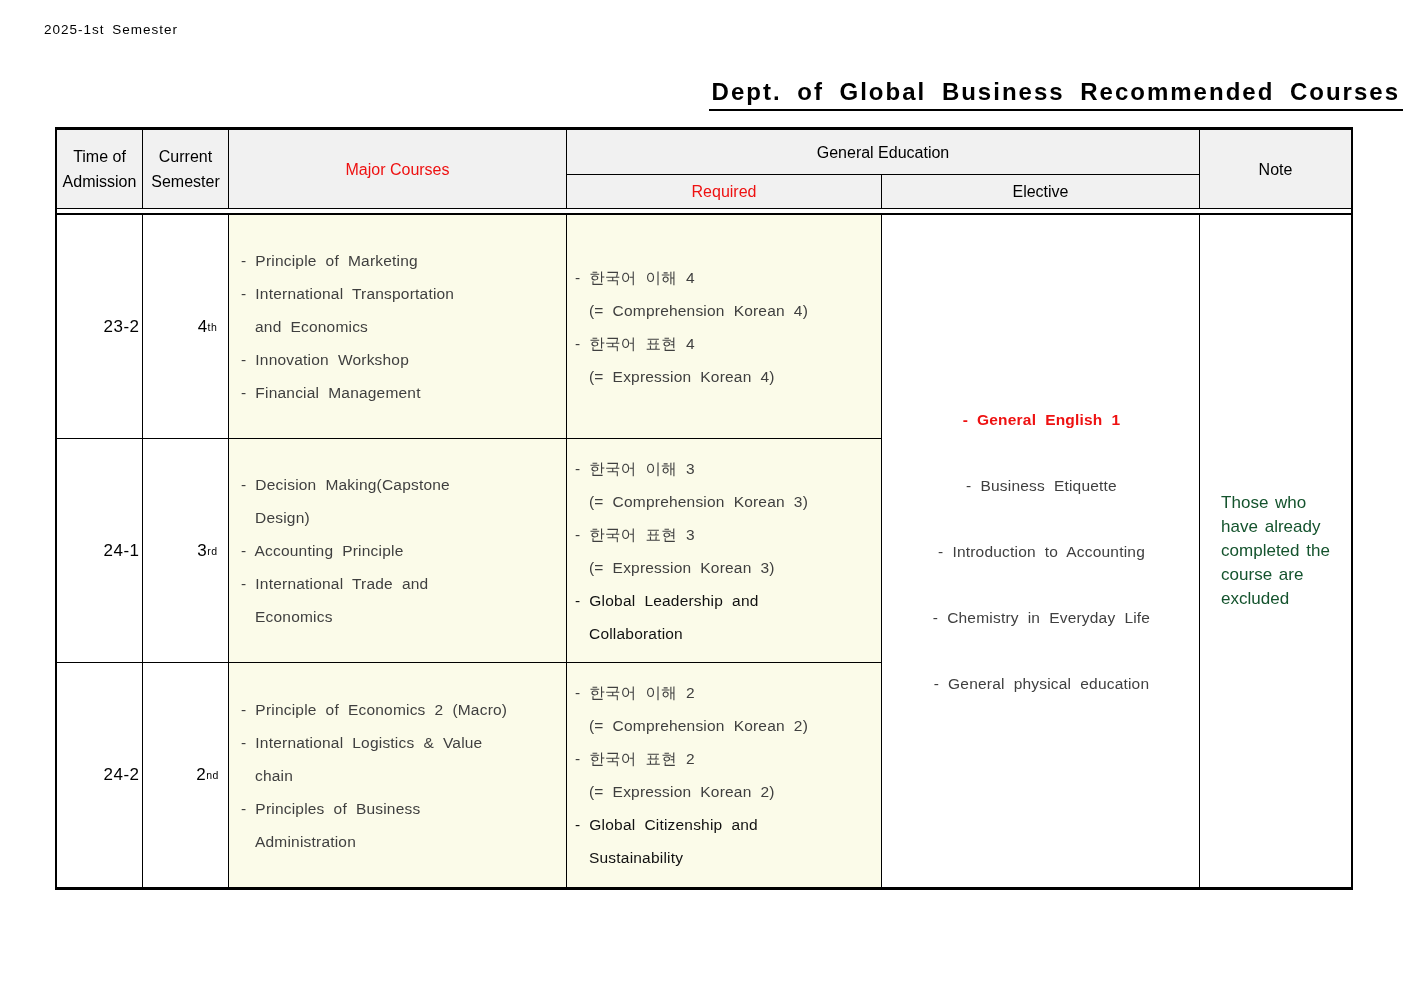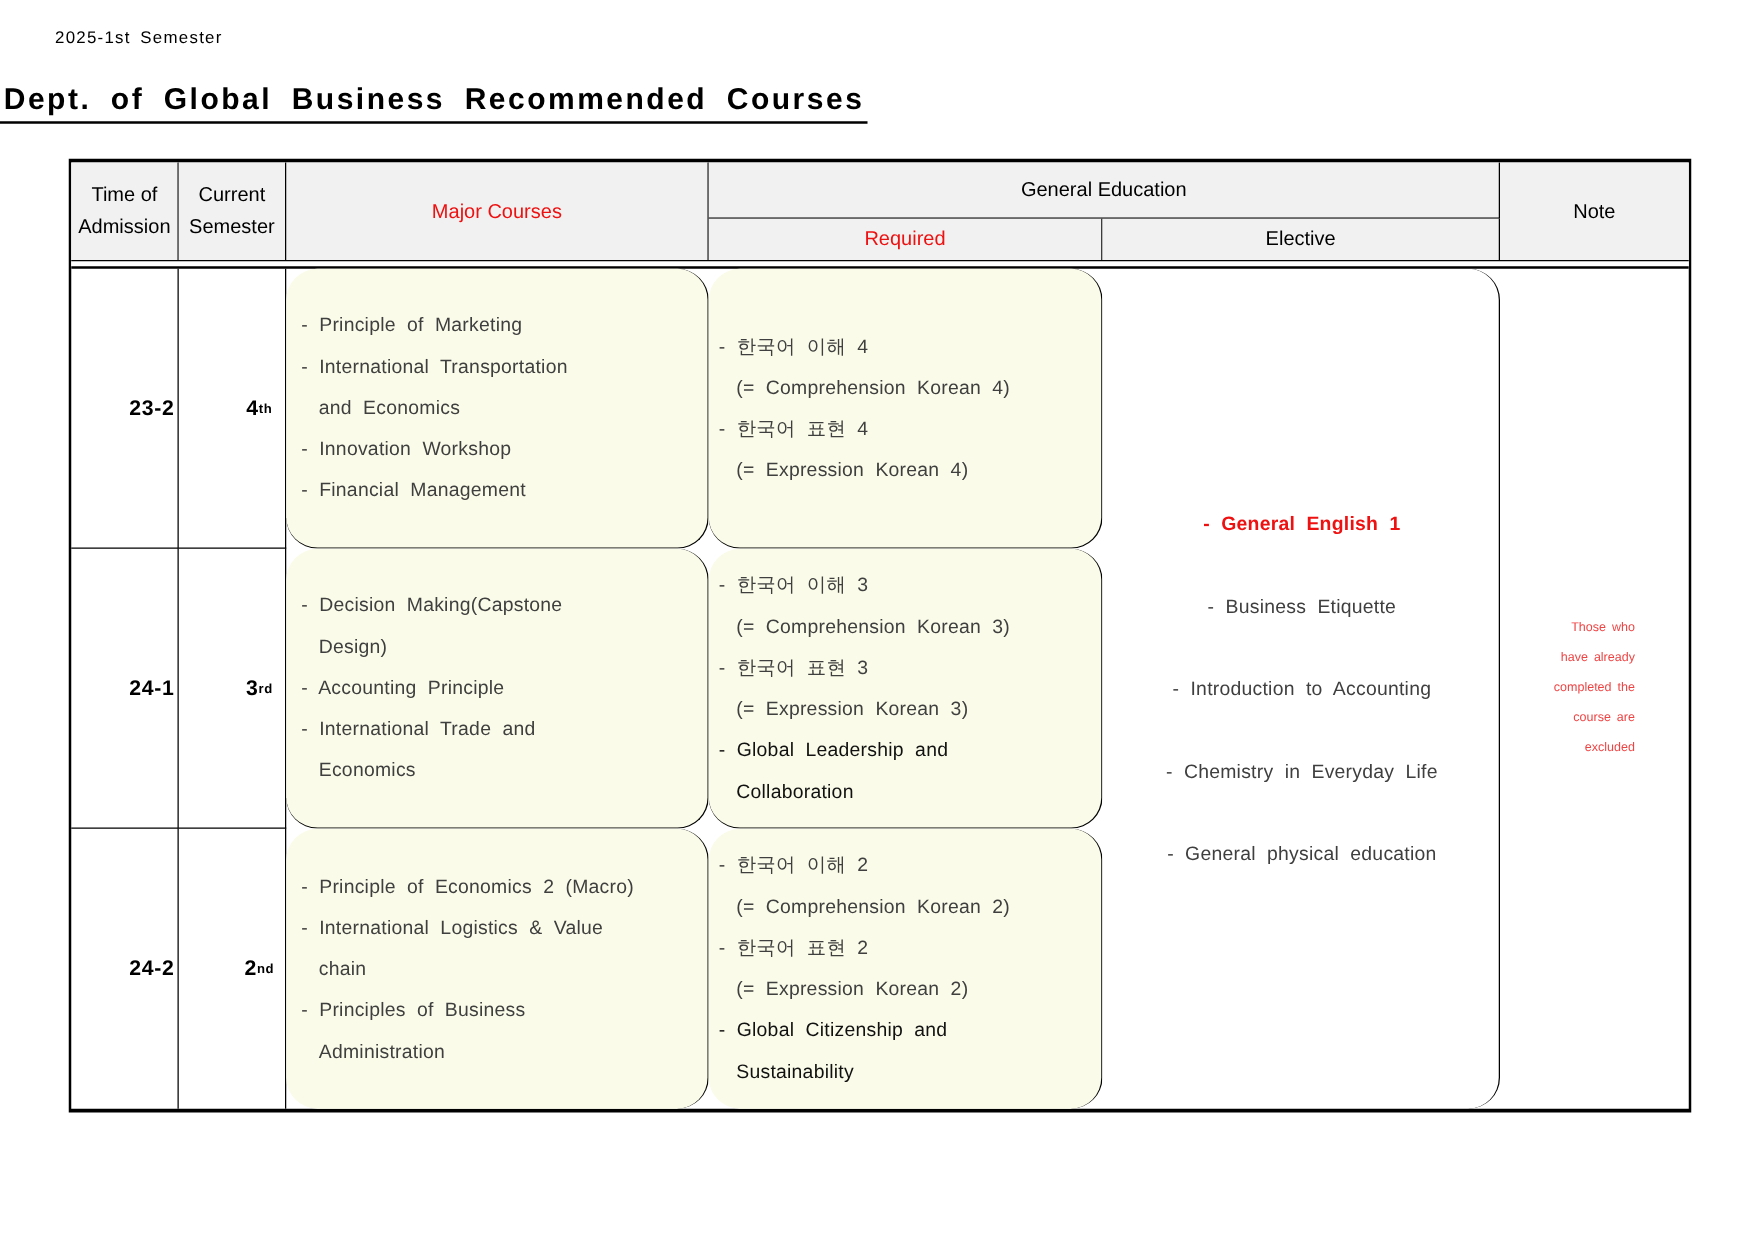--- a/index.html
+++ b/index.html
@@ -10,7 +10,7 @@
   .corner-label { position:absolute; left:44px; top:22px; font-size:13.5px;
     letter-spacing:1px; word-spacing:3px; color:#000; }
 
-  .title-wrap { position:absolute; left:0; top:66px; width:1403px; text-align:left; }
+  .title-wrap { position:absolute; left:0; top:78px; width:1403px; text-align:right; }
   .doc-title { display:inline-block; font-size:24px; font-weight:700;
     letter-spacing:2px; word-spacing:7px; padding:0 3px 3px 3px;
     border-bottom:2.5px solid #000; }

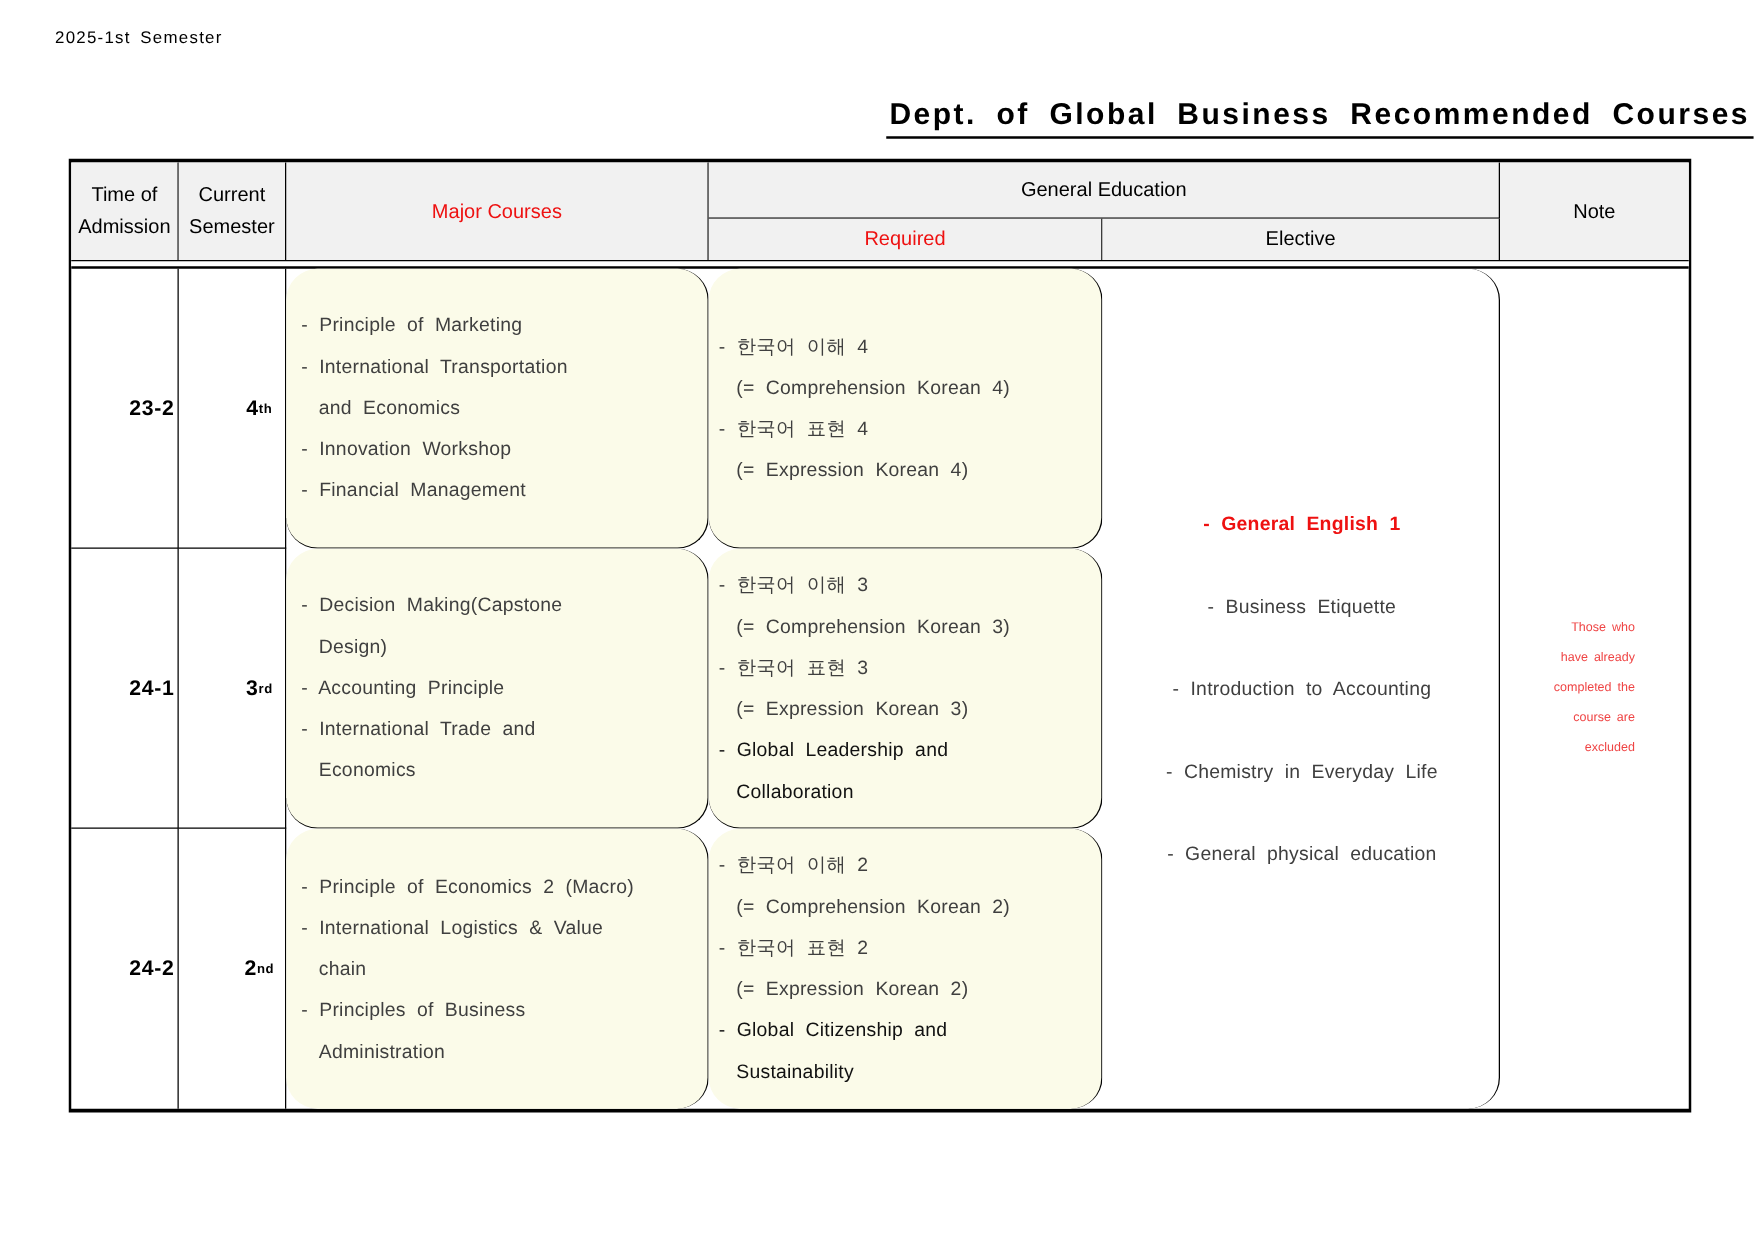--- a/index.html
+++ b/index.html
@@ -54,7 +54,7 @@
 
   .list { flex-direction:column; justify-content:center;
     font-size:15.5px; line-height:33px; color:#3f3f3f;
-    word-spacing:4.5px; letter-spacing:0.2px;border-radius:25px; }
+    word-spacing:4.5px; letter-spacing:0.2px; }
   .list.maj { padding-left:12px; padding-right:8px; }
   .list.req { padding-left:8px;  padding-right:6px; }
   .list.ele { padding-left:8px;  padding-right:6px; row-gap:33px; }

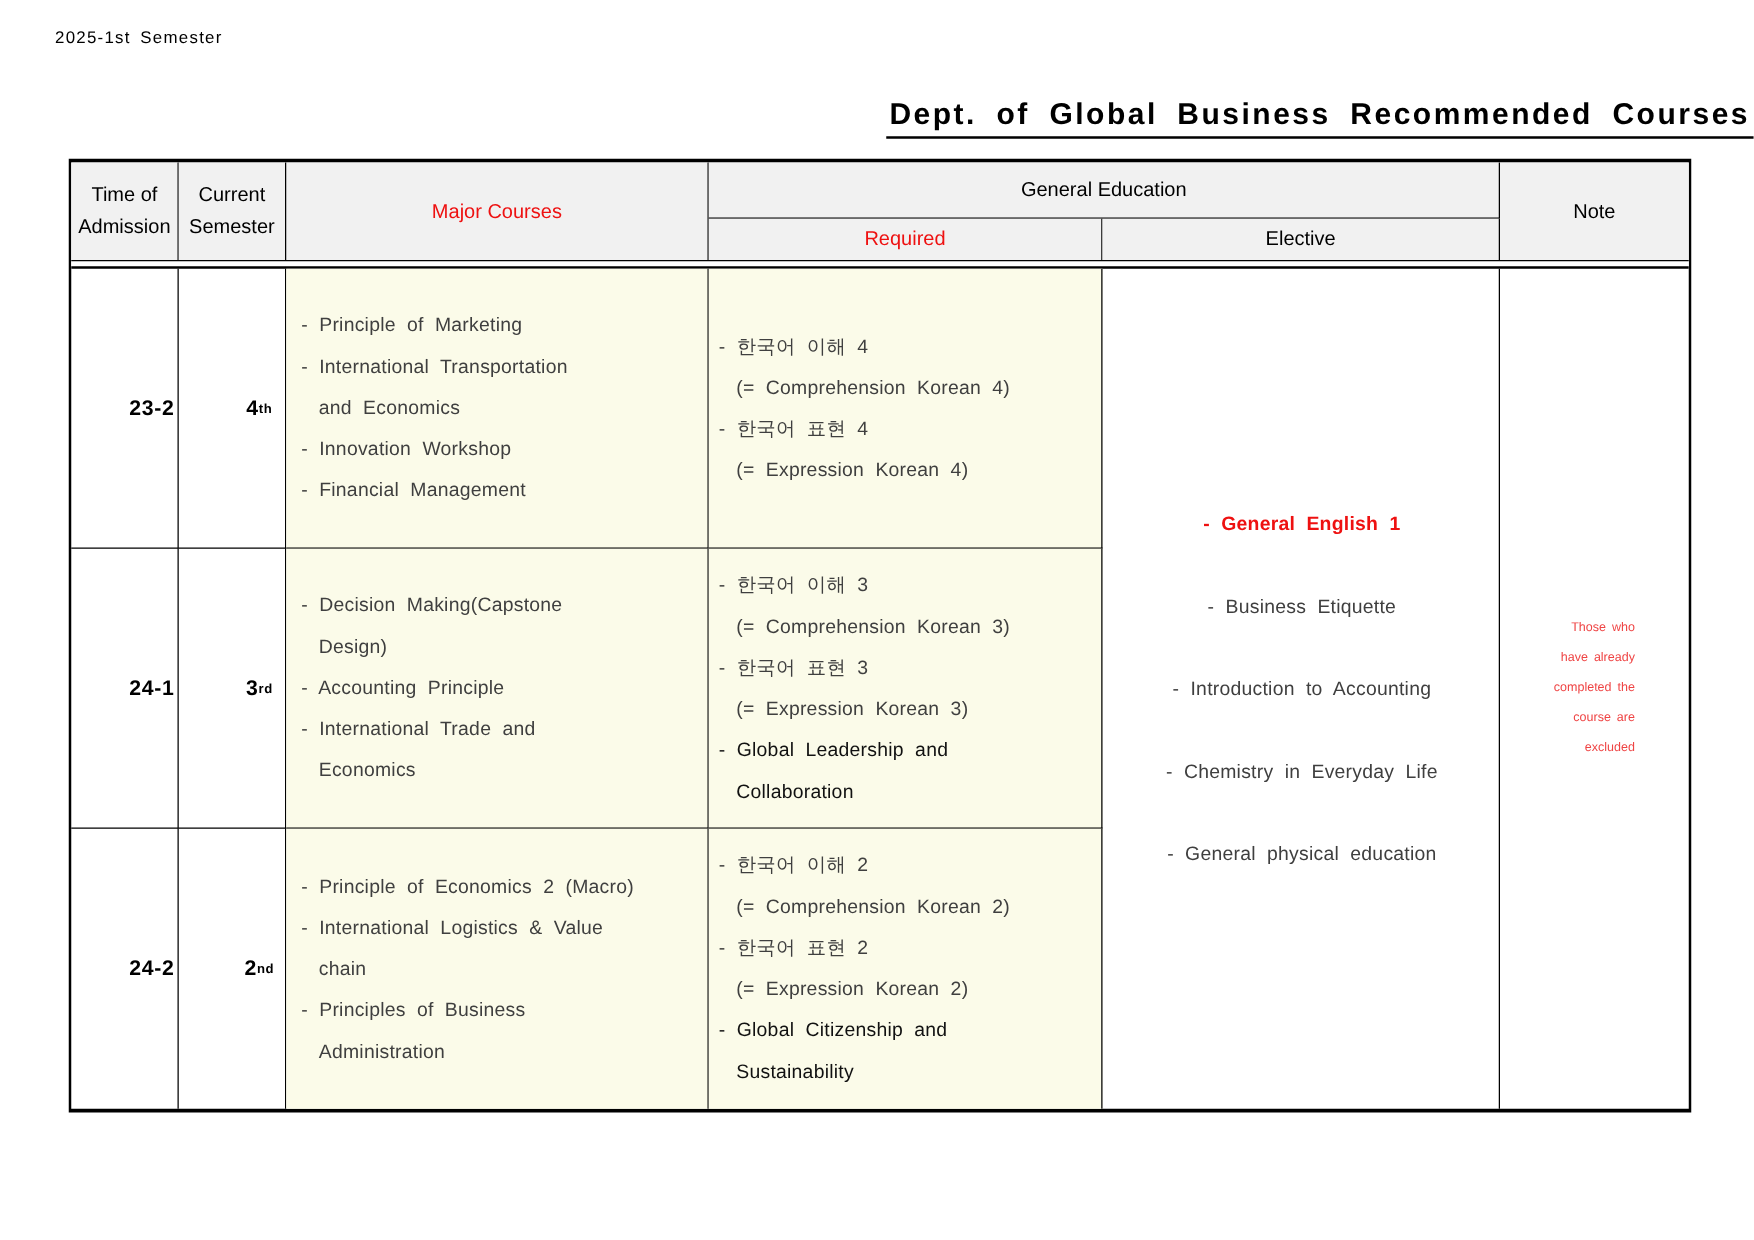--- a/index.html
+++ b/index.html
@@ -49,7 +49,7 @@
   .a-note{ grid-area:4/6/7/7; border-right:none; }
 
   .val { align-items:center; justify-content:center; font-size:17px;
-    font-weight:700; letter-spacing:0.5px;padding-left:44px; }
+    font-weight:400; letter-spacing:0.5px;padding-left:44px; }
   .val sup { font-size:10.5px; vertical-align:super; line-height:0; }
 
   .list { flex-direction:column; justify-content:center;

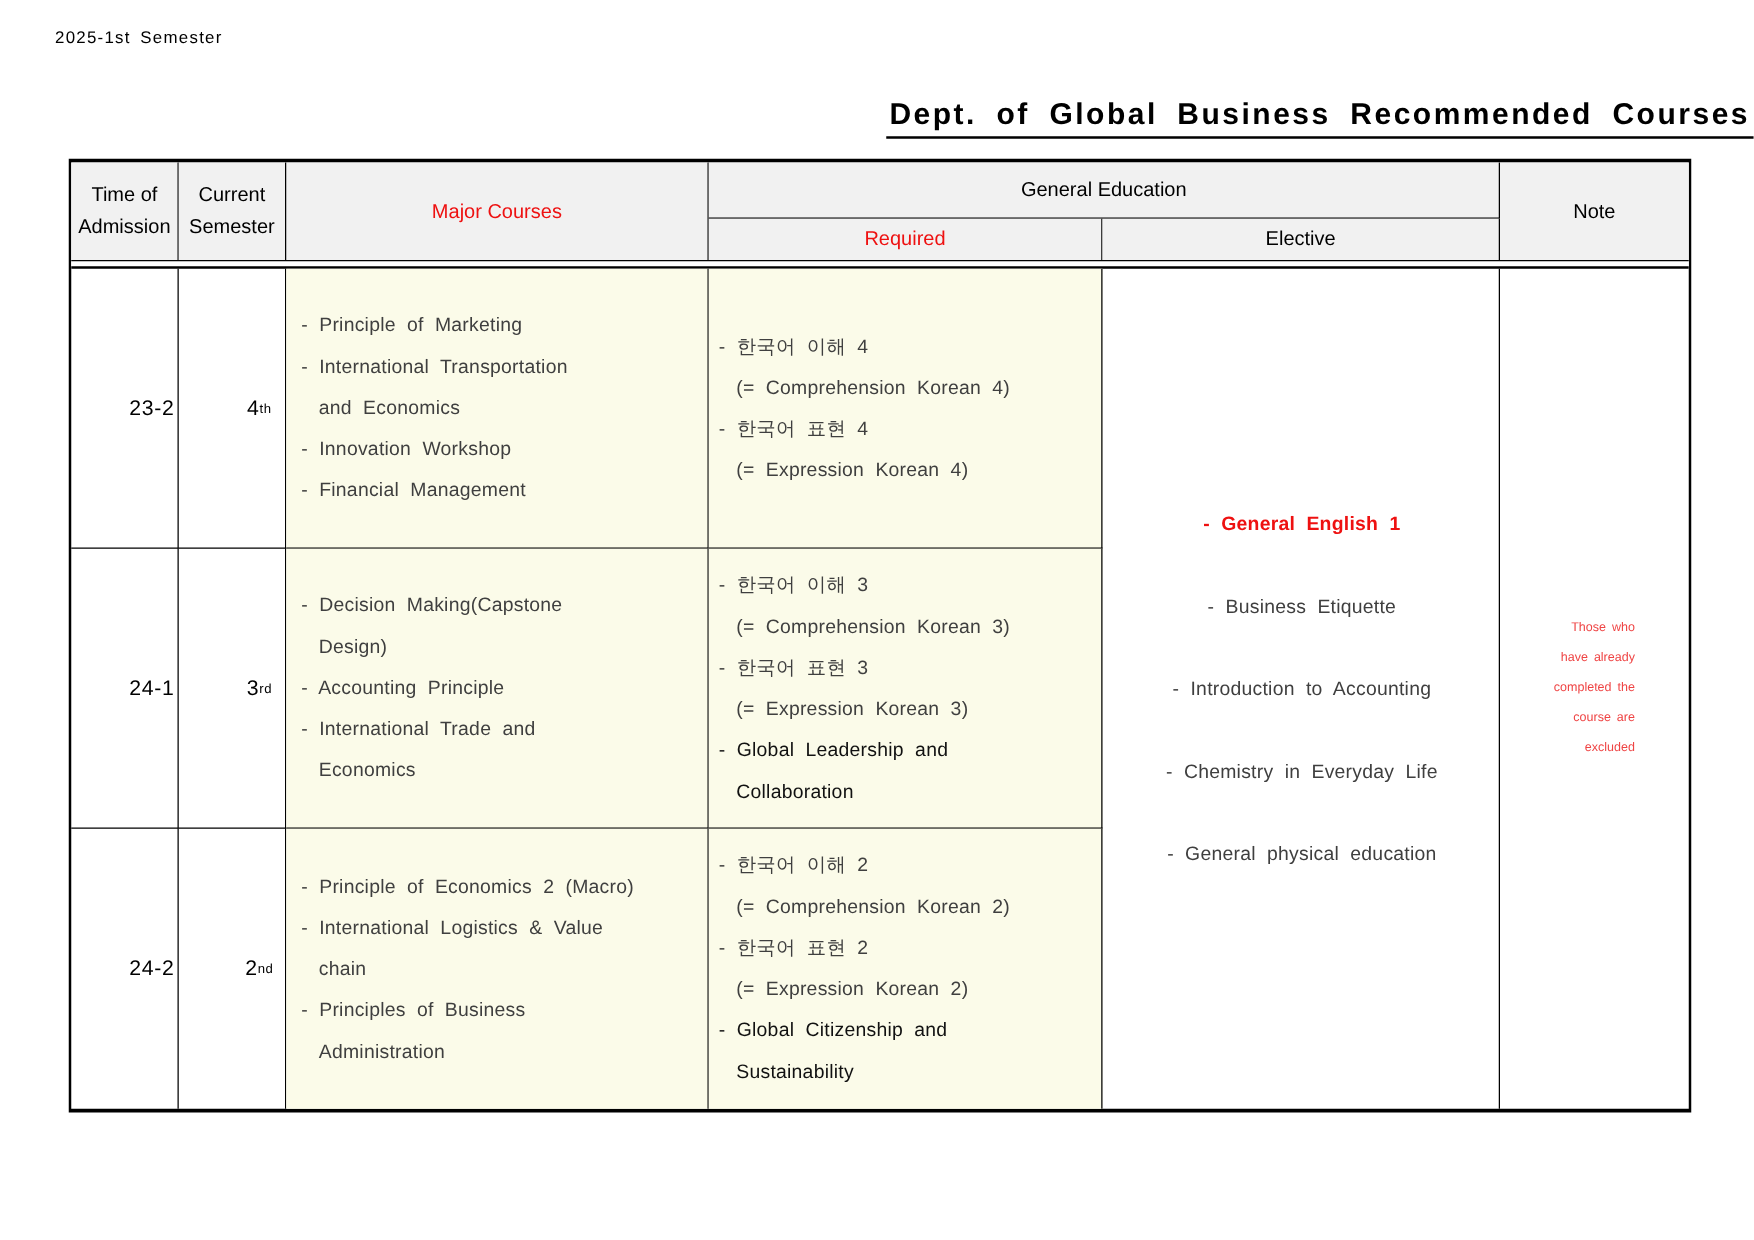--- a/index.html
+++ b/index.html
@@ -62,8 +62,8 @@
   .item.b { font-weight:400; color:#111; }
   .item.r { color:#ee1111; font-weight:700; }
 
-  .note-cell { align-items:center; justify-content:center; text-align:right;
-    font-size:10px; line-height:24px; color:#ef4444; white-space:pre-line;
+  .note-cell { align-items:center; justify-content:center; text-align:left;
+    font-size:17px; line-height:24px; color:#14532d; white-space:pre-line;
     word-spacing:2px; }
 </style>
 </head>

